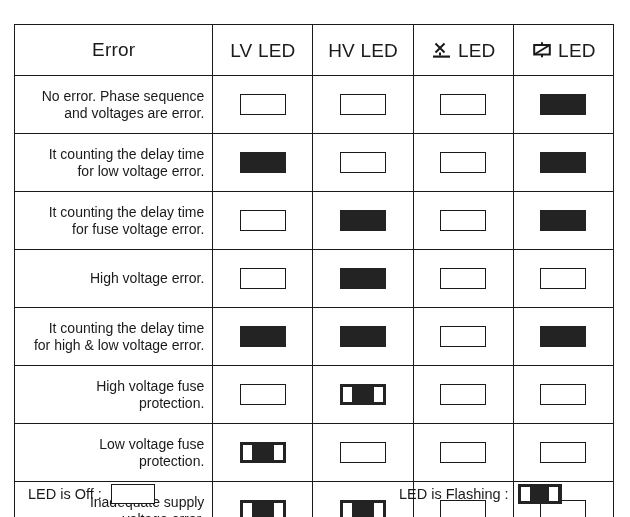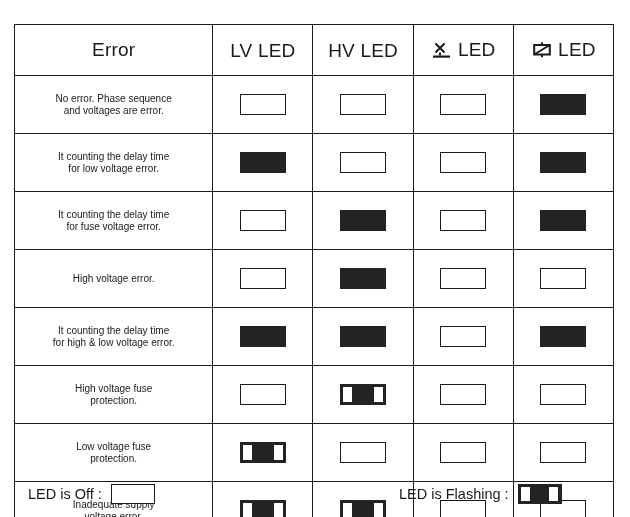--- a/index.html
+++ b/index.html
@@ -52,7 +52,7 @@
 
   .hdr-inner {
     display: flex;
-    align-items: flex-start;
+    align-items: flex-end;
     justify-content: center;
     gap: 5px;
     line-height: 1;

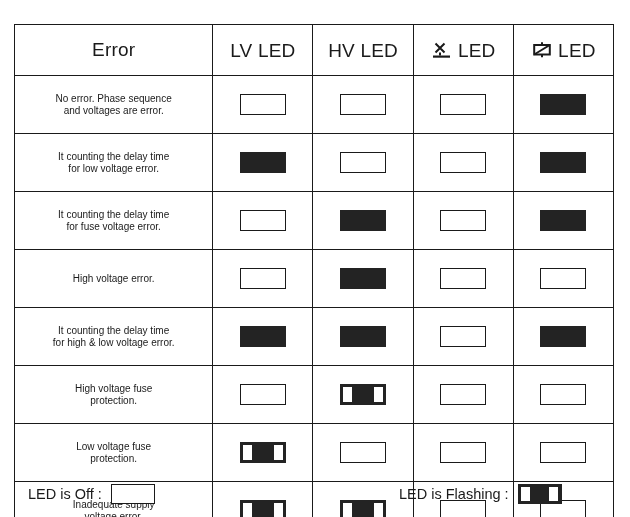--- a/index.html
+++ b/index.html
@@ -60,9 +60,9 @@
 
   .desc-cell {
     padding: 3px 2px 3px 6px;
-    font-size: 10px;
+    font-size: 14px;
     line-height: 1.18;
-    text-align: center;
+    text-align: right;
   }
   .desc-cell .line { display: block; white-space: nowrap; }
 

